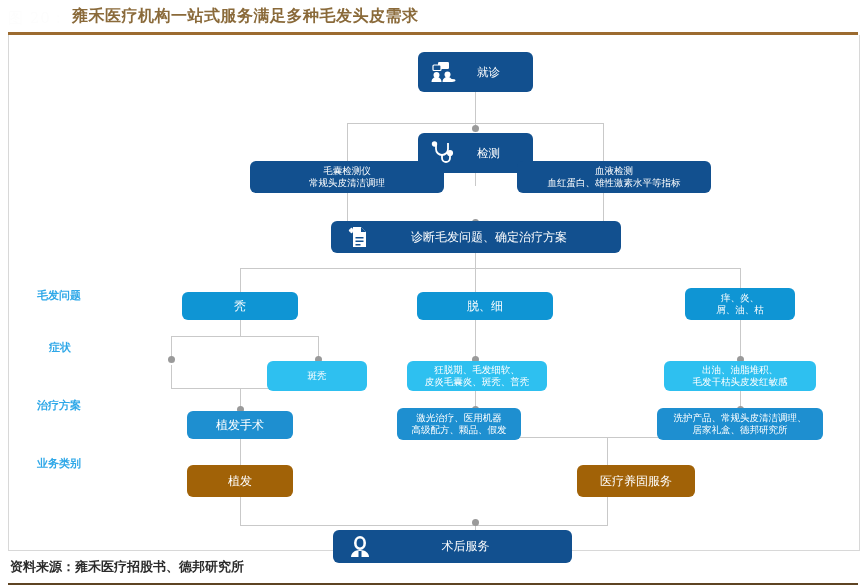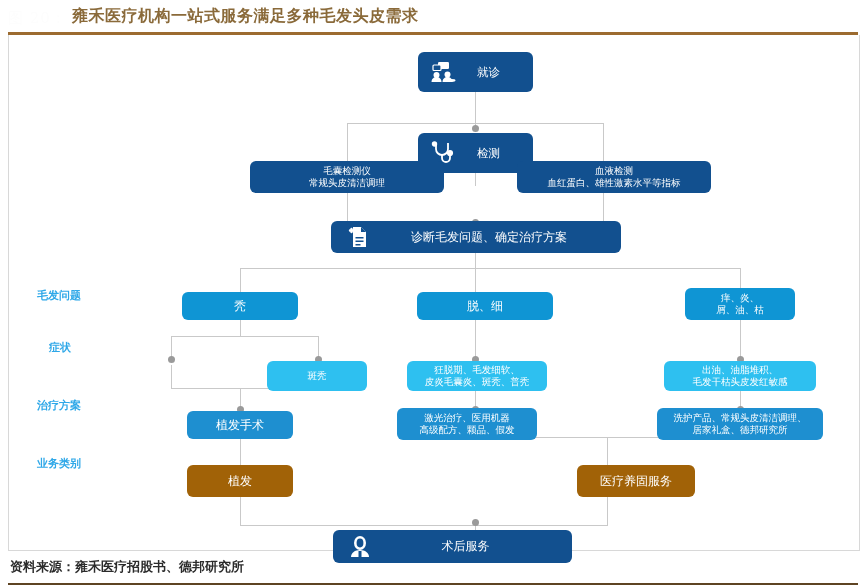--- a/index.html
+++ b/index.html
@@ -245,7 +245,7 @@
   <div class="node mid fs11" style="left:178px;top:376px;width:106px;height:28px;">
     <span class="txt">植发手术</span>
   </div>
-  <div class="node mid fs10" style="left:388px;top:373px;width:140px;height:32px;">
+  <div class="node mid fs10" style="left:388px;top:373px;width:124px;height:32px;">
     <span class="txt">激光治疗、医用机器
 高级配方、颗品、假发</span>
   </div>

